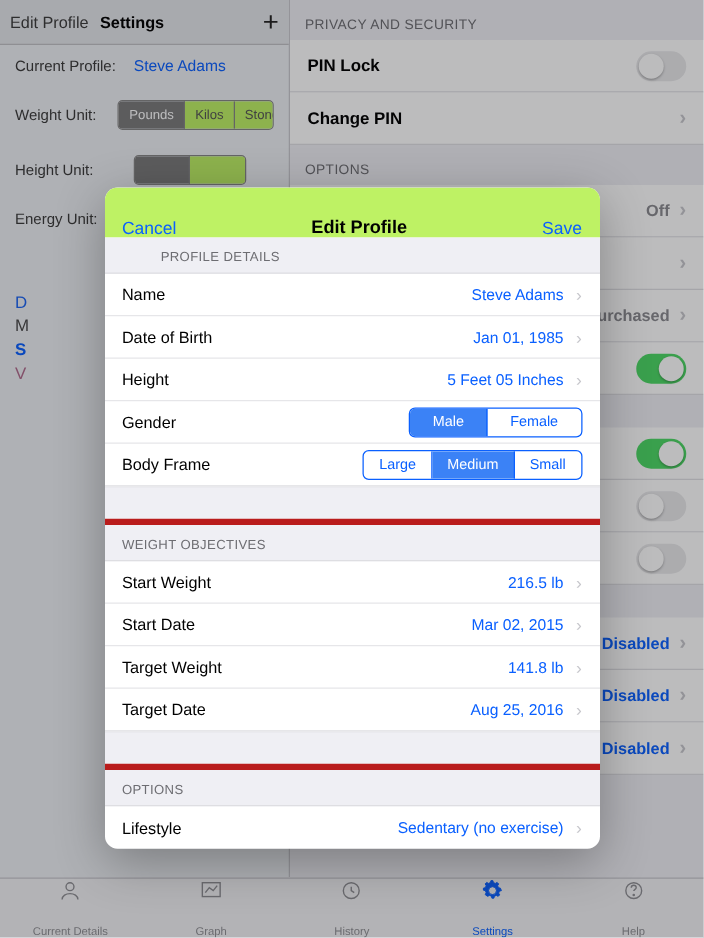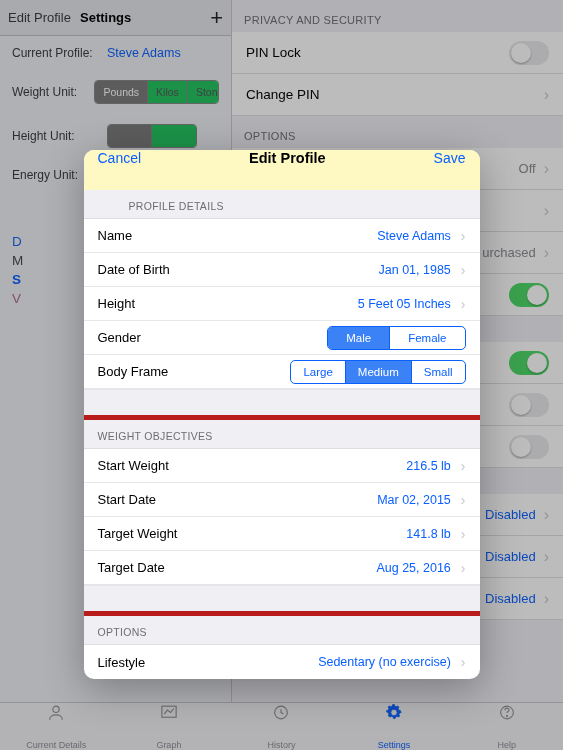--- a/index.html
+++ b/index.html
@@ -32,7 +32,7 @@
 
 
 .grp-header { font-size:11px; color:#6d6d72; padding:14px 12px 6px; letter-spacing:.3px;}
-.cell { background:#fff; border-bottom:1px solid #e0e0e3; height:42px; display:flex; align-items:center; padding:0 14px; font-size:13.5px; color:#000;}
+.cell { background:#fff; border-bottom:1px solid #e0e0e3; height:42px; display:flex; align-items:center; padding:0 14px; font-size:13.5px; color:#000;font-weight:bold;}
 .cell:first-of-type { border-top:1px solid #e0e0e3;}
 .cell .spacer{flex:1;}
 .cell .detail { color:#8a8a8f; font-size:13px; margin-right:8px; }

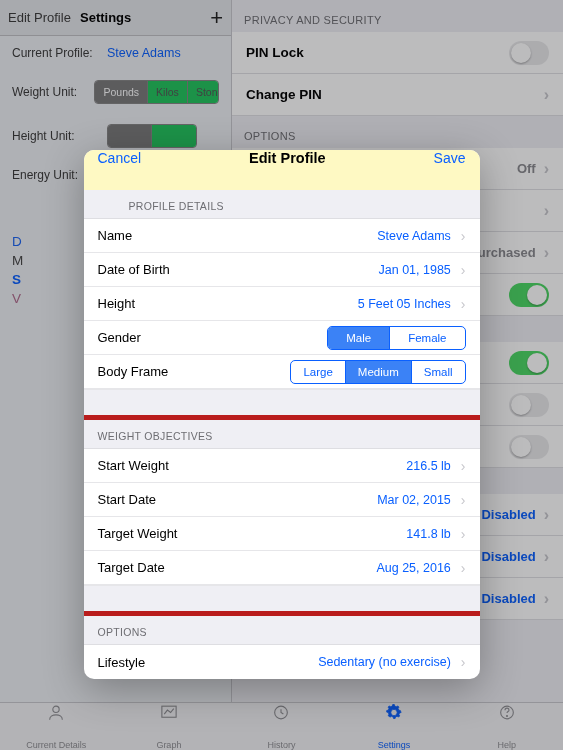--- a/index.html
+++ b/index.html
@@ -23,7 +23,7 @@
 .form-row .val { color:#0a60ff; font-size:12.5px; }
 
 .seg { display:flex; border:1px solid #868686; border-radius:4px; overflow:hidden; height:24px; font-size:10.5px; }
-.seg .opt { padding:0 8px; display:flex; align-items:center; border-right:1px solid #868686; color:#555; background:#22c55e;}
+.seg .opt { padding:0 8px; display:flex; align-items:center; border-right:1px solid #868686; color:#555; background:#bef264;}
 .seg .opt:last-child{border-right:none;}
 .seg .opt.sel { background:#7a7a7b; color:#fff; }
 

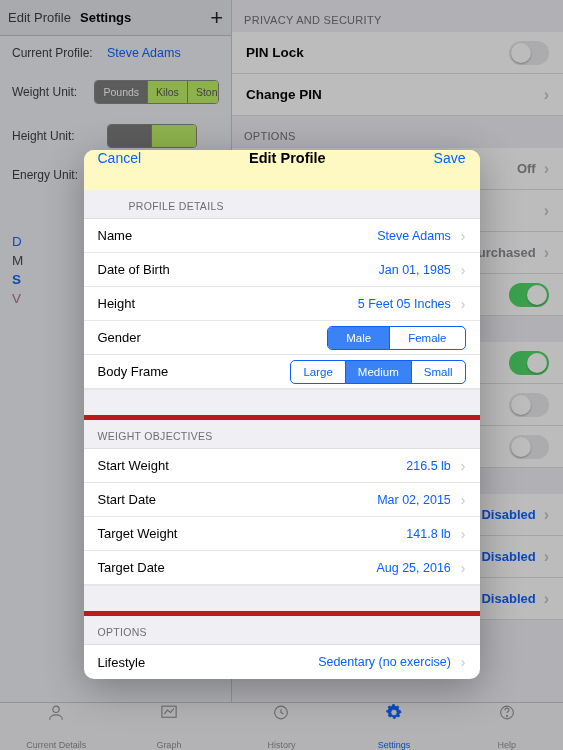--- a/index.html
+++ b/index.html
@@ -56,7 +56,7 @@
 .overlay { position:absolute; inset:0; background:rgba(16,16,18,.28); display:flex; align-items:flex-start; justify-content:center; }
 .sheet { margin-top:150px; width:396px; background:#fff; border-radius:10px; overflow:hidden; box-shadow:0 10px 40px rgba(0,0,0,.3);}
 
-.sheet-nav { height:40px; display:flex; align-items:flex-start; padding:0 14px; font-size:14px; background:#fef9c3; }
+.sheet-nav { height:40px; display:flex; align-items:flex-end; padding:0 14px; font-size:14px; background:#bef264; }
 .sheet-nav .cancel { color:#0a60ff; }
 .sheet-nav .stitle { flex:1; text-align:center; font-weight:600; color:#000; font-size:14.5px;}
 .sheet-nav .save { color:#0a60ff; }

